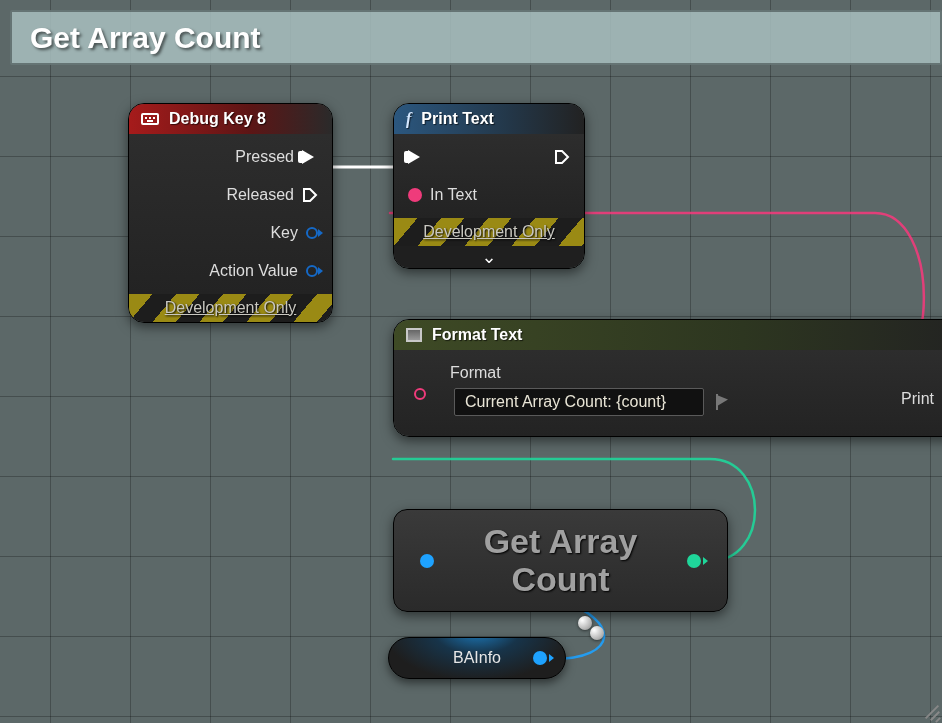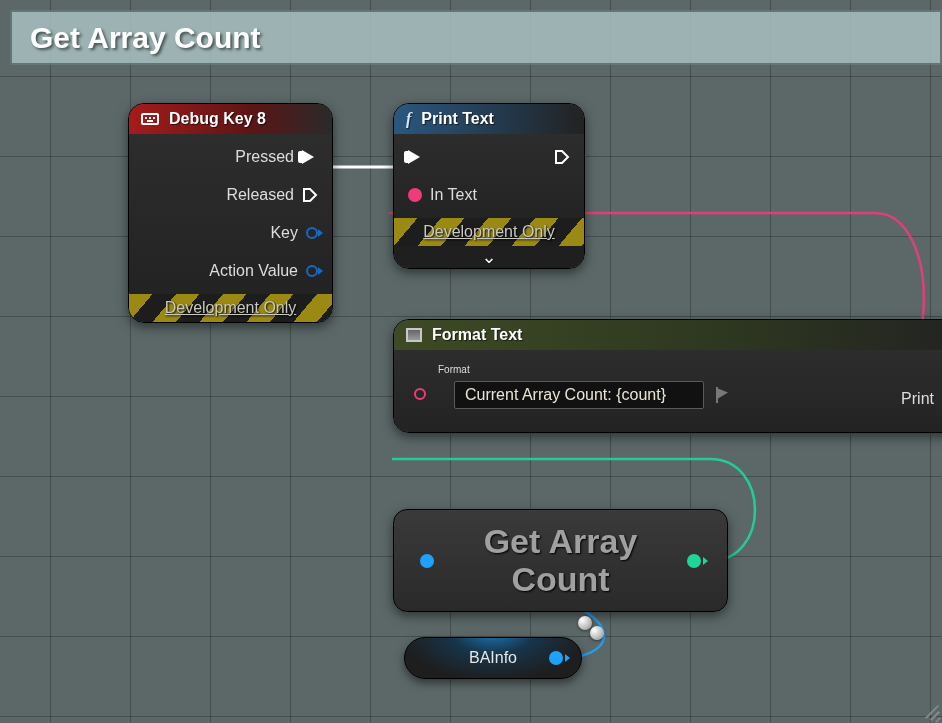--- a/index.html
+++ b/index.html
@@ -392,7 +392,7 @@
         <div style="display:flex; align-items:flex-start; gap:12px;">
           <span class="data-pin hollow" style="color:#ef3b7b;border-color:#ef3b7b; margin-top:24px;"></span>
           <div style="display:flex;flex-direction:column;gap:6px;">
-            <span style="color:#ddd;font-size:10px;">Format</span>
+            <span style="color:#ddd;font-size:16px;margin-left:12px;">Format</span>
             <div style="display:flex; align-items:center; gap:10px;padding-left:16px;">
               <input class="txt-input" type="text" value="Current Array Count: {count}" style="">
               <span class="flag-icon"></span>

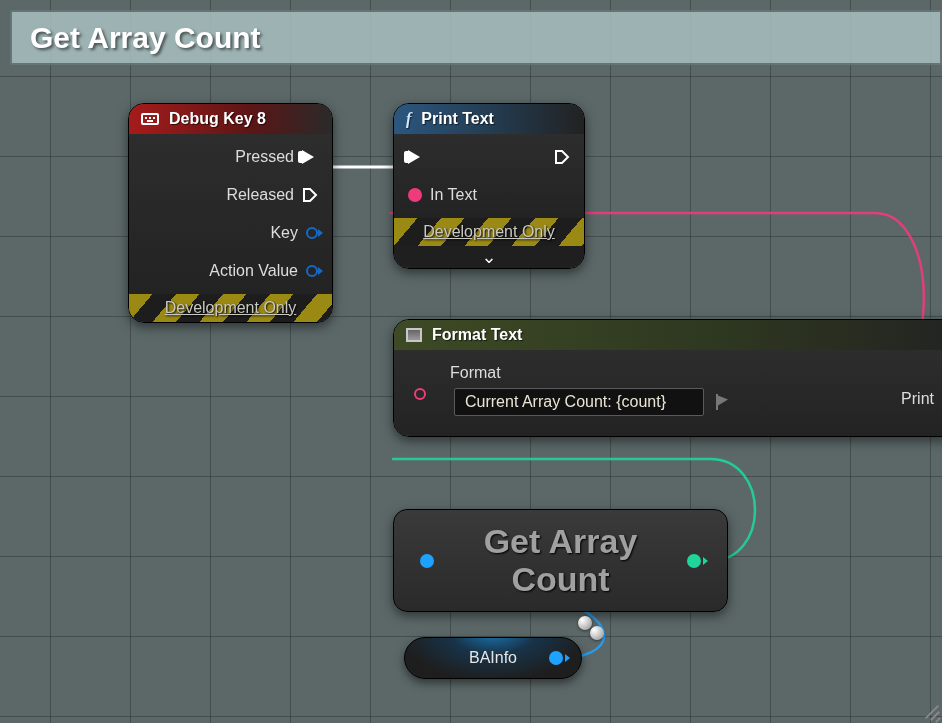--- a/index.html
+++ b/index.html
@@ -415,7 +415,7 @@
     <span class="data-pin c-green out" style="flex:0 0 auto;"></span>
   </div>
 
-  <div class="var-node" style="left:404px; top:637px; width:178px;">
+  <div class="var-node" style="left:388px; top:637px; width:178px;">
     <span>BAInfo</span>
     <span class="data-pin c-blue out var-pin"></span>
   </div>

